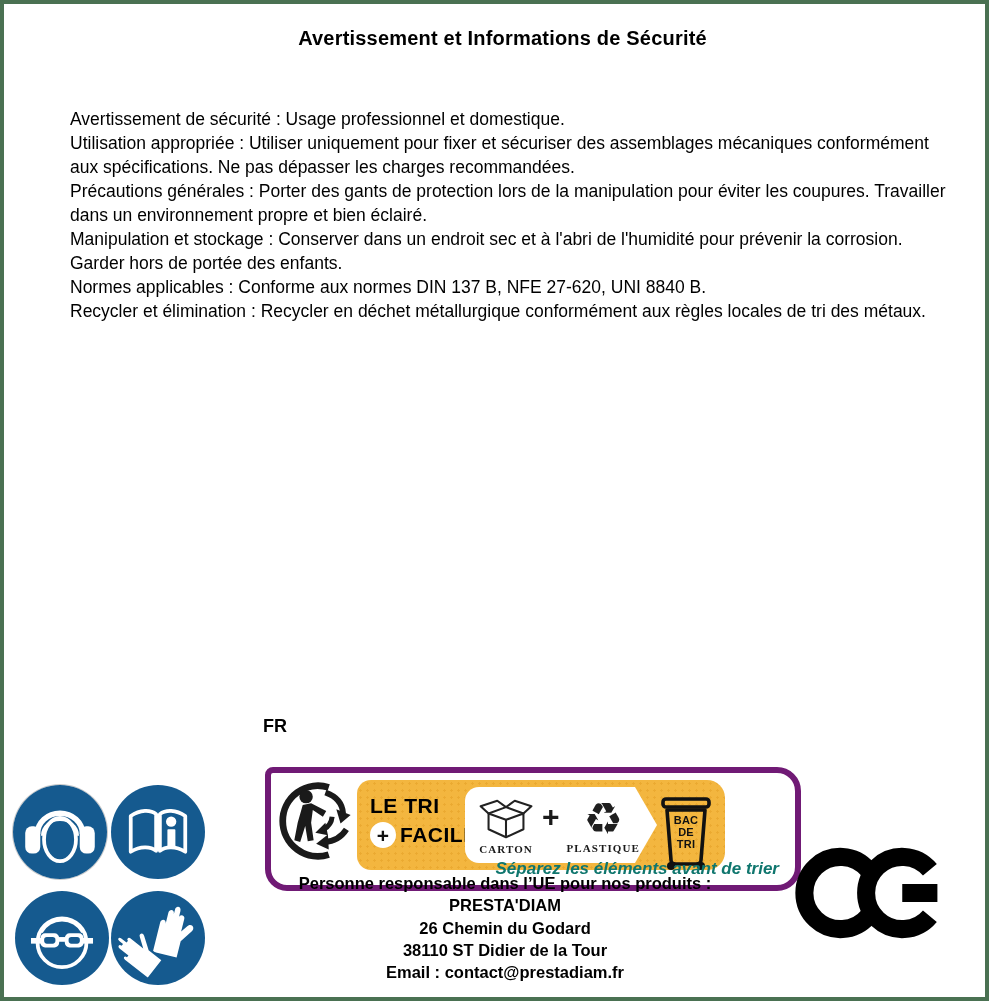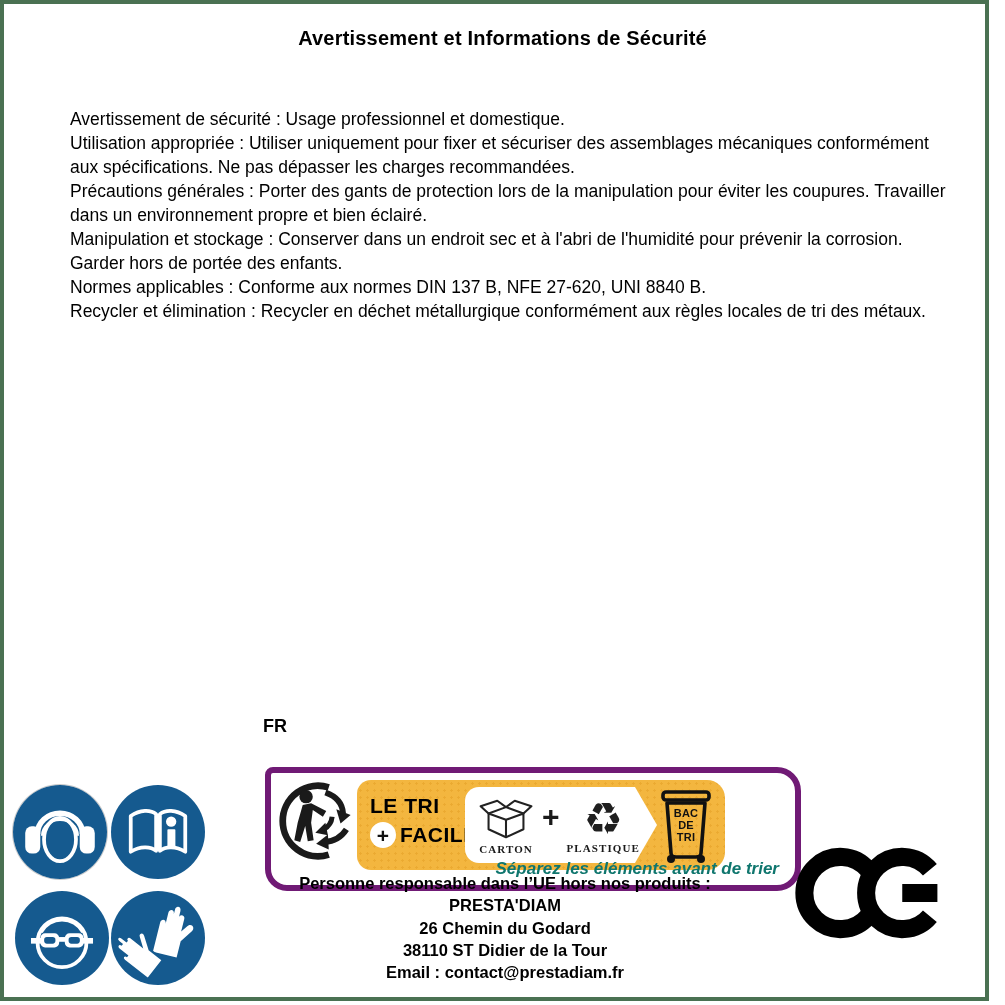--- a/index.html
+++ b/index.html
@@ -57,7 +57,7 @@
   .material .mat-label{font-size:11px;font-weight:bold;color:#1a1a1a;letter-spacing:0.1em;margin-top:1px;font-family:Liberation Serif, serif;}
   .mat-plus{font-size:30px;font-weight:800;color:#1a1a1a;margin:0 1px 16px 1px;line-height:1;}
   .recycle-glyph{font-size:44px;line-height:44px;color:#1f1f1f;font-family:"DejaVu Sans",sans-serif;}
-  .bin-block{position:absolute;right:11px;top:7px;width:56px;height:76px;}
+  .bin-block{position:absolute;right:11px;top:14px;width:56px;height:76px;}
   .bin-block svg{position:absolute;left:0;top:0;}
   .bin-text{
     position:absolute;left:0;top:20px;width:56px;text-align:center;

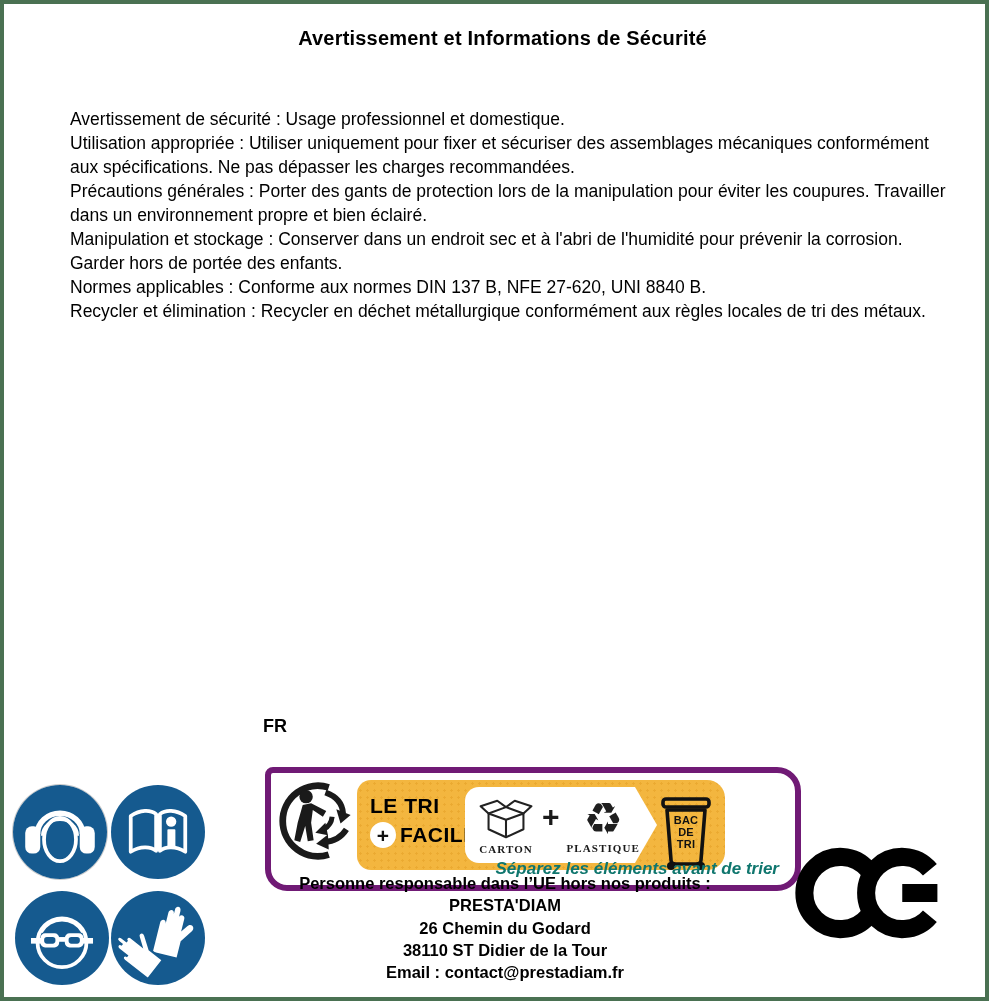--- a/index.html
+++ b/index.html
@@ -212,7 +212,7 @@
 </div>
 
 <div class="resp-block">
-  <div>Personne responsable dans l’UE hors nos produits :</div>
+  <div>Personne responsable dans l’UE pour nos produits :</div>
   <div>PRESTA'DIAM</div>
   <div>26 Chemin du Godard</div>
   <div>38110 ST Didier de la Tour</div>

